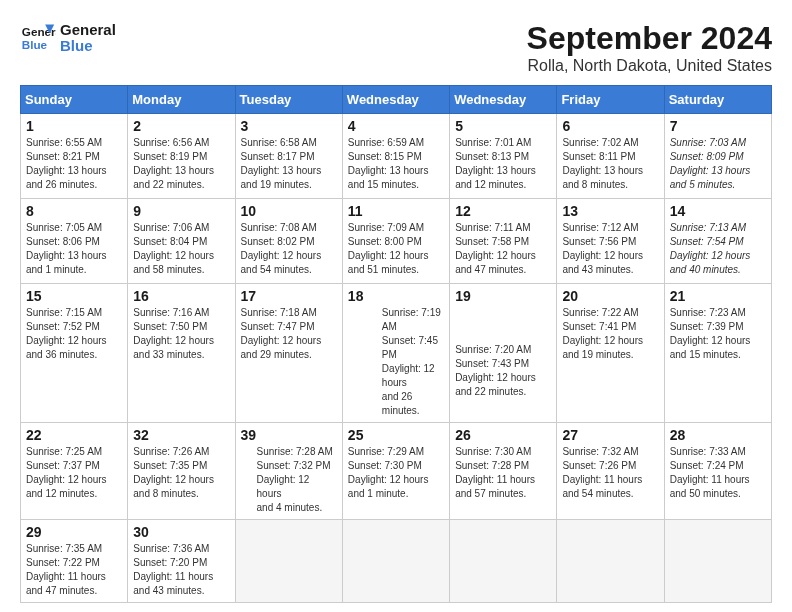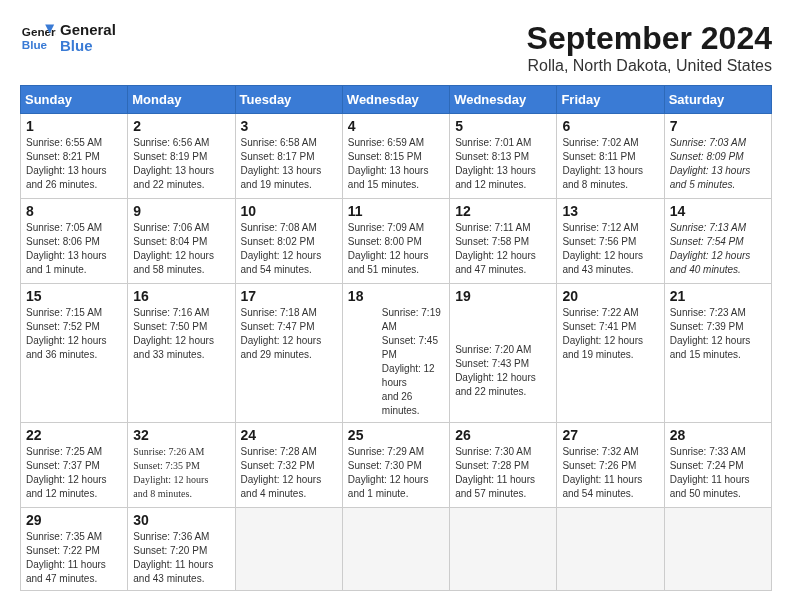--- a/index.html
+++ b/index.html
@@ -281,7 +281,7 @@
 and 8 minutes.</div>
         </td>
         <td>
-          <span class="day-num">24</span>
+          <span class="day-num">39</span>
           <div class="day-info" style="white-space: pre-line;">Sunrise: 7:28 AM
 Sunset: 7:32 PM
 Daylight: 12 hours

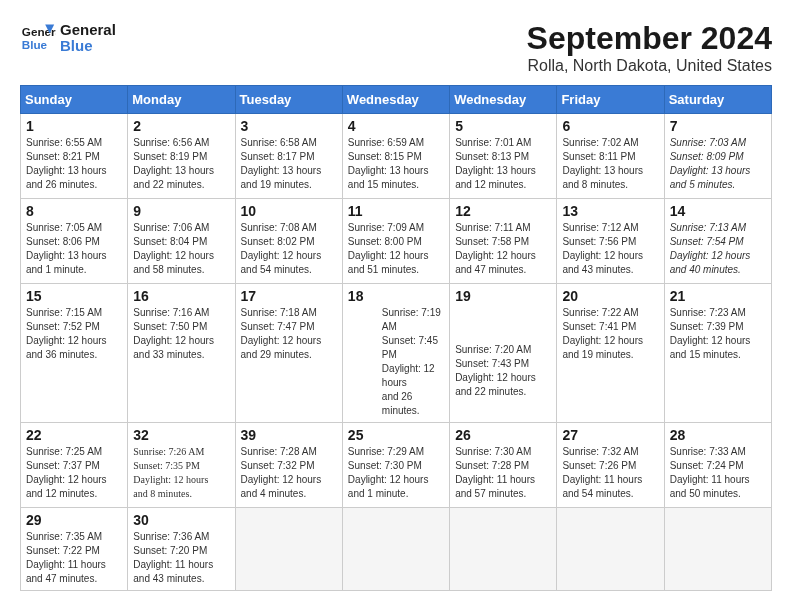--- a/index.html
+++ b/index.html
@@ -275,7 +275,7 @@
         </td>
         <td>
           <span class="day-num">32</span>
-          <div class="day-info" style="white-space: pre-line; font-family: Liberation Serif, serif;">Sunrise: 7:26 AM
+          <div class="day-info" style="white-space: pre-line;">Sunrise: 7:26 AM
 Sunset: 7:35 PM
 Daylight: 12 hours
 and 8 minutes.</div>

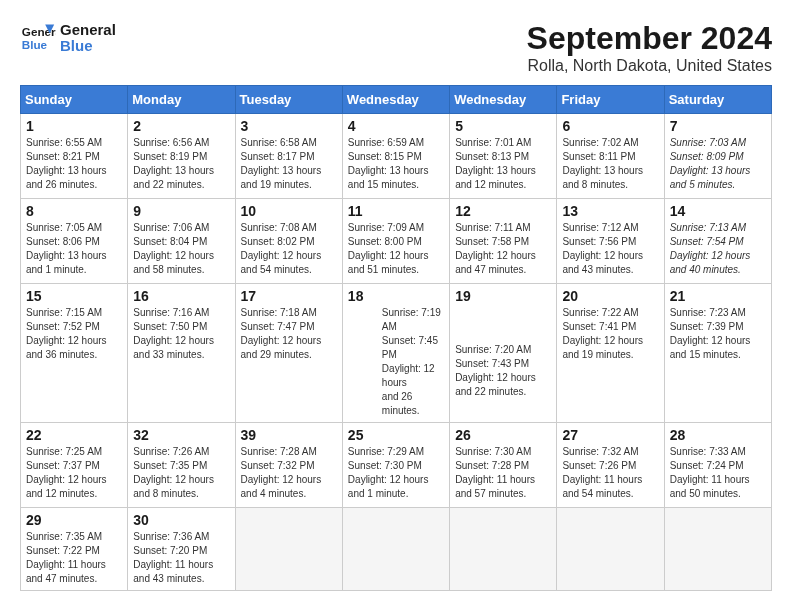--- a/index.html
+++ b/index.html
@@ -282,7 +282,7 @@
         </td>
         <td>
           <span class="day-num">39</span>
-          <div class="day-info" style="white-space: pre-line;">Sunrise: 7:28 AM
+          <div class="day-info" style="white-space: pre-line; margin-left: 16px;">Sunrise: 7:28 AM
 Sunset: 7:32 PM
 Daylight: 12 hours
 and 4 minutes.</div>

